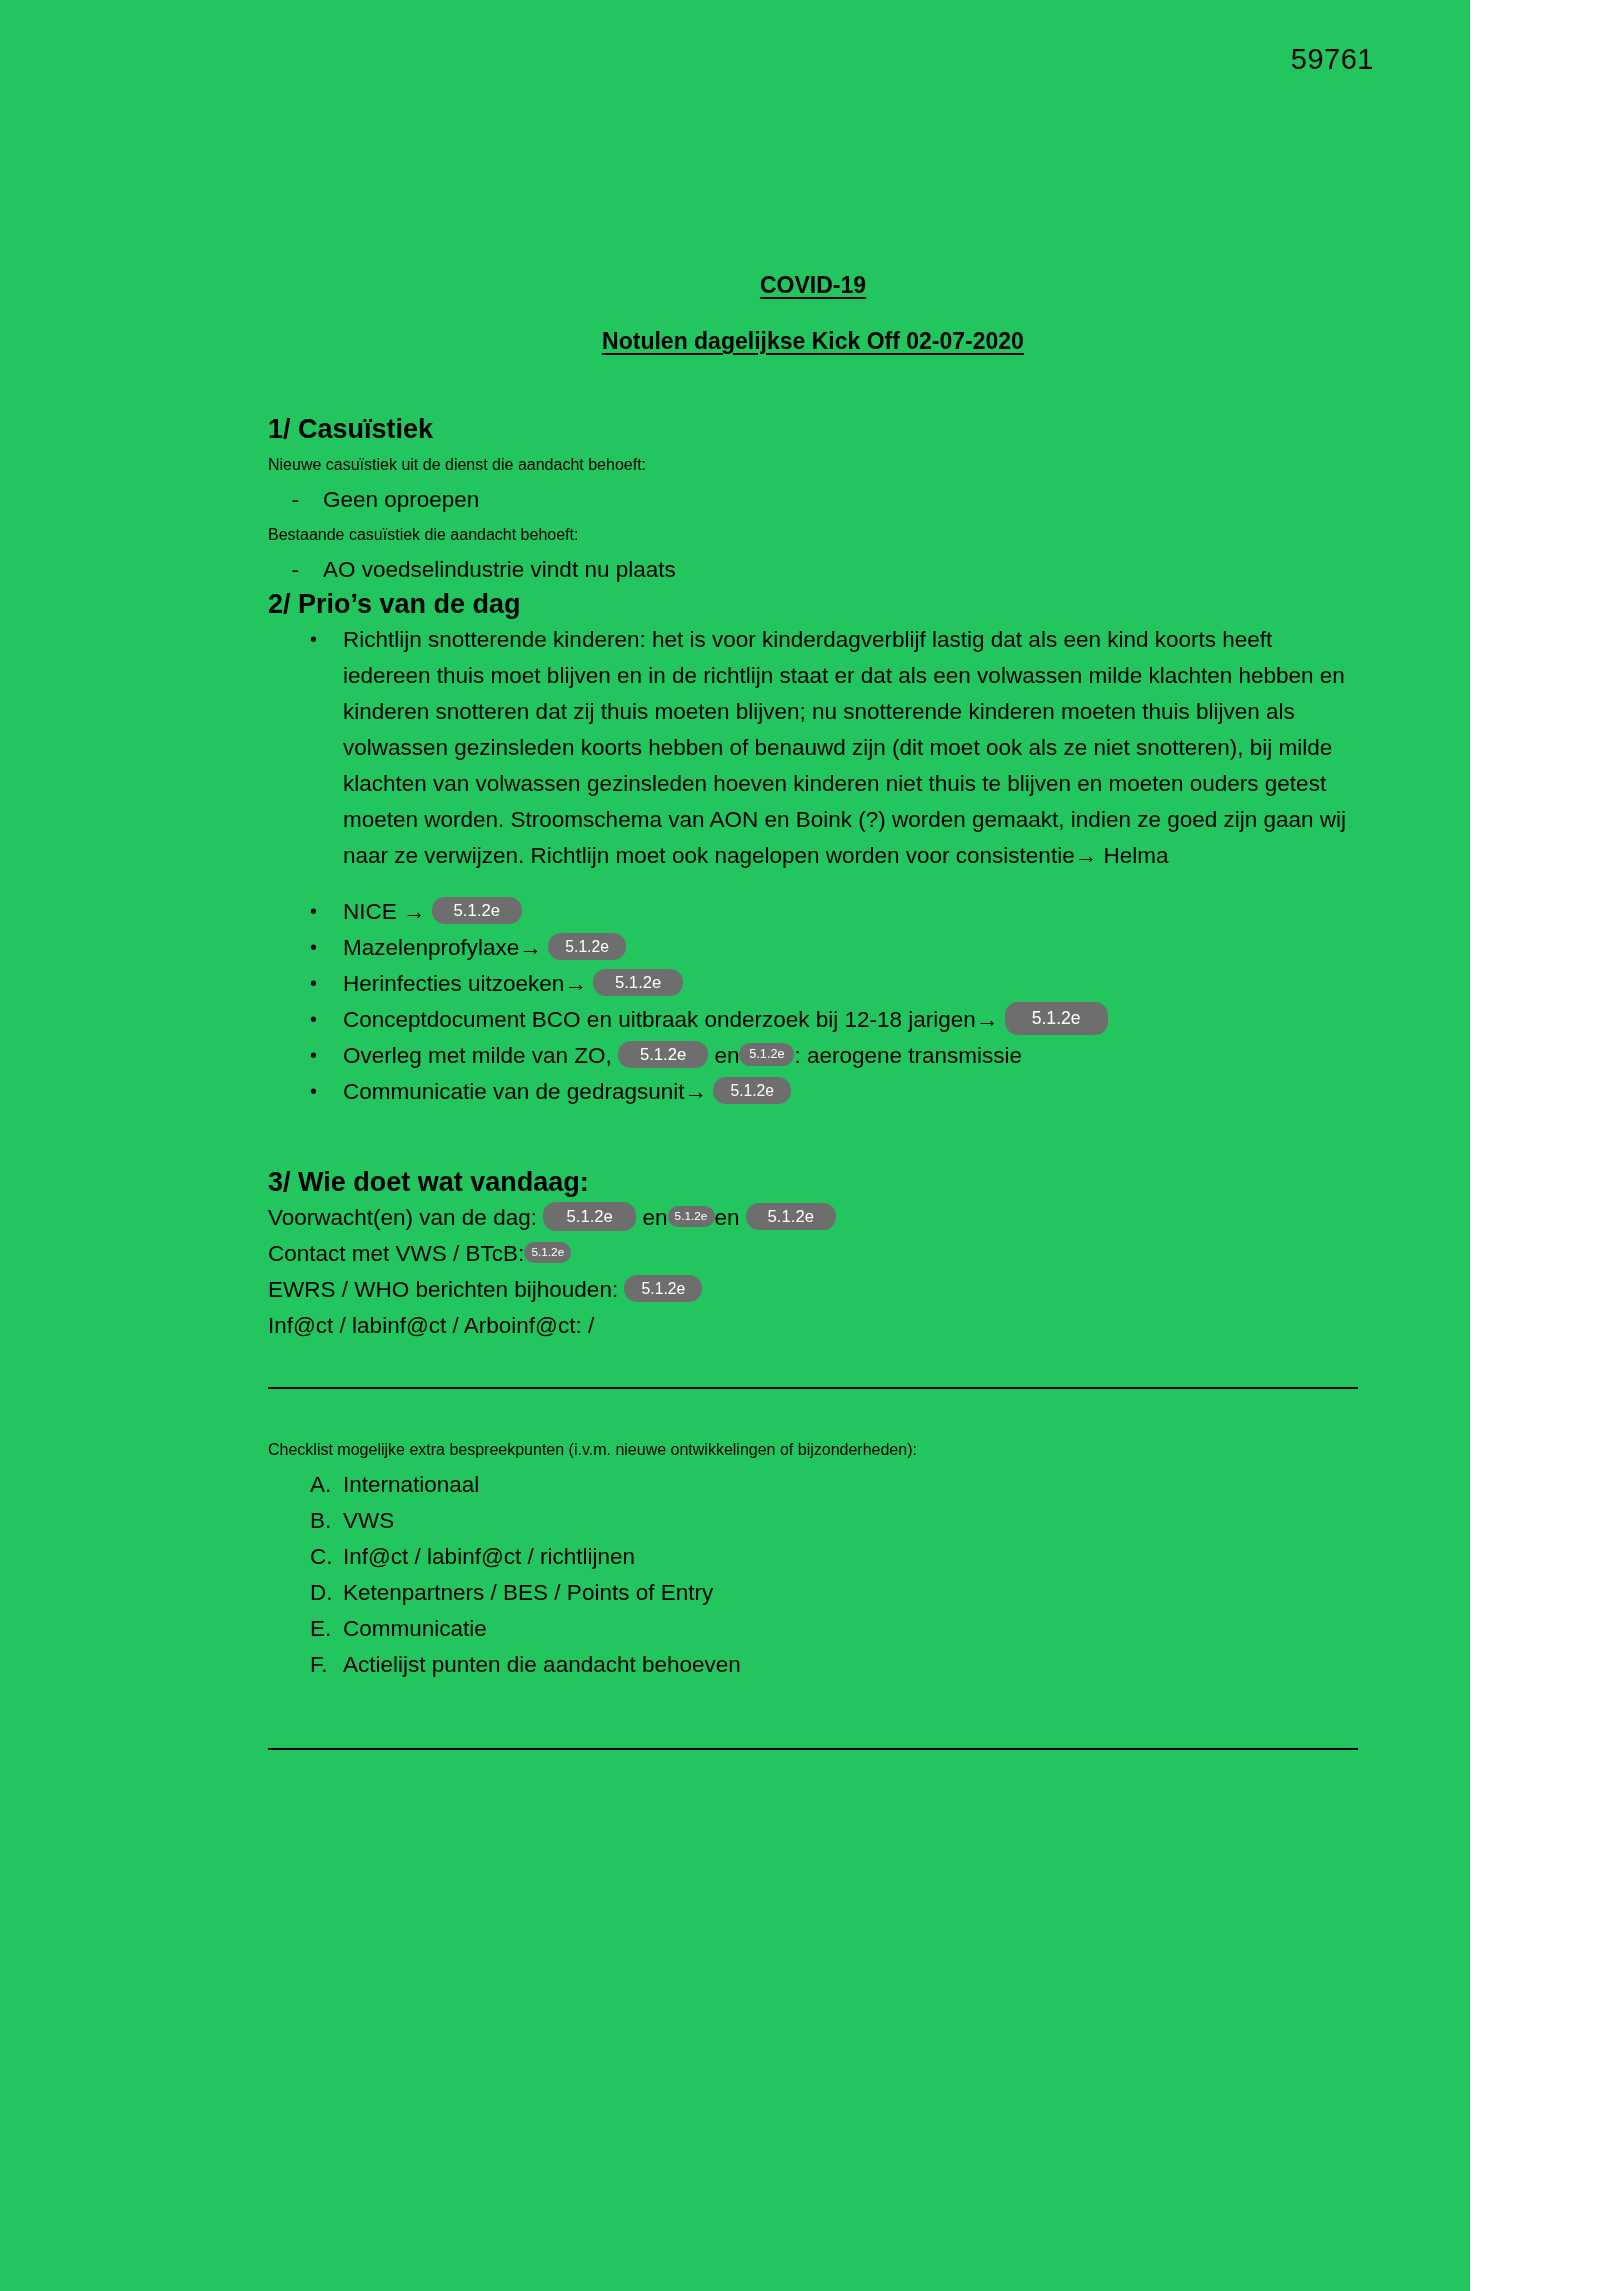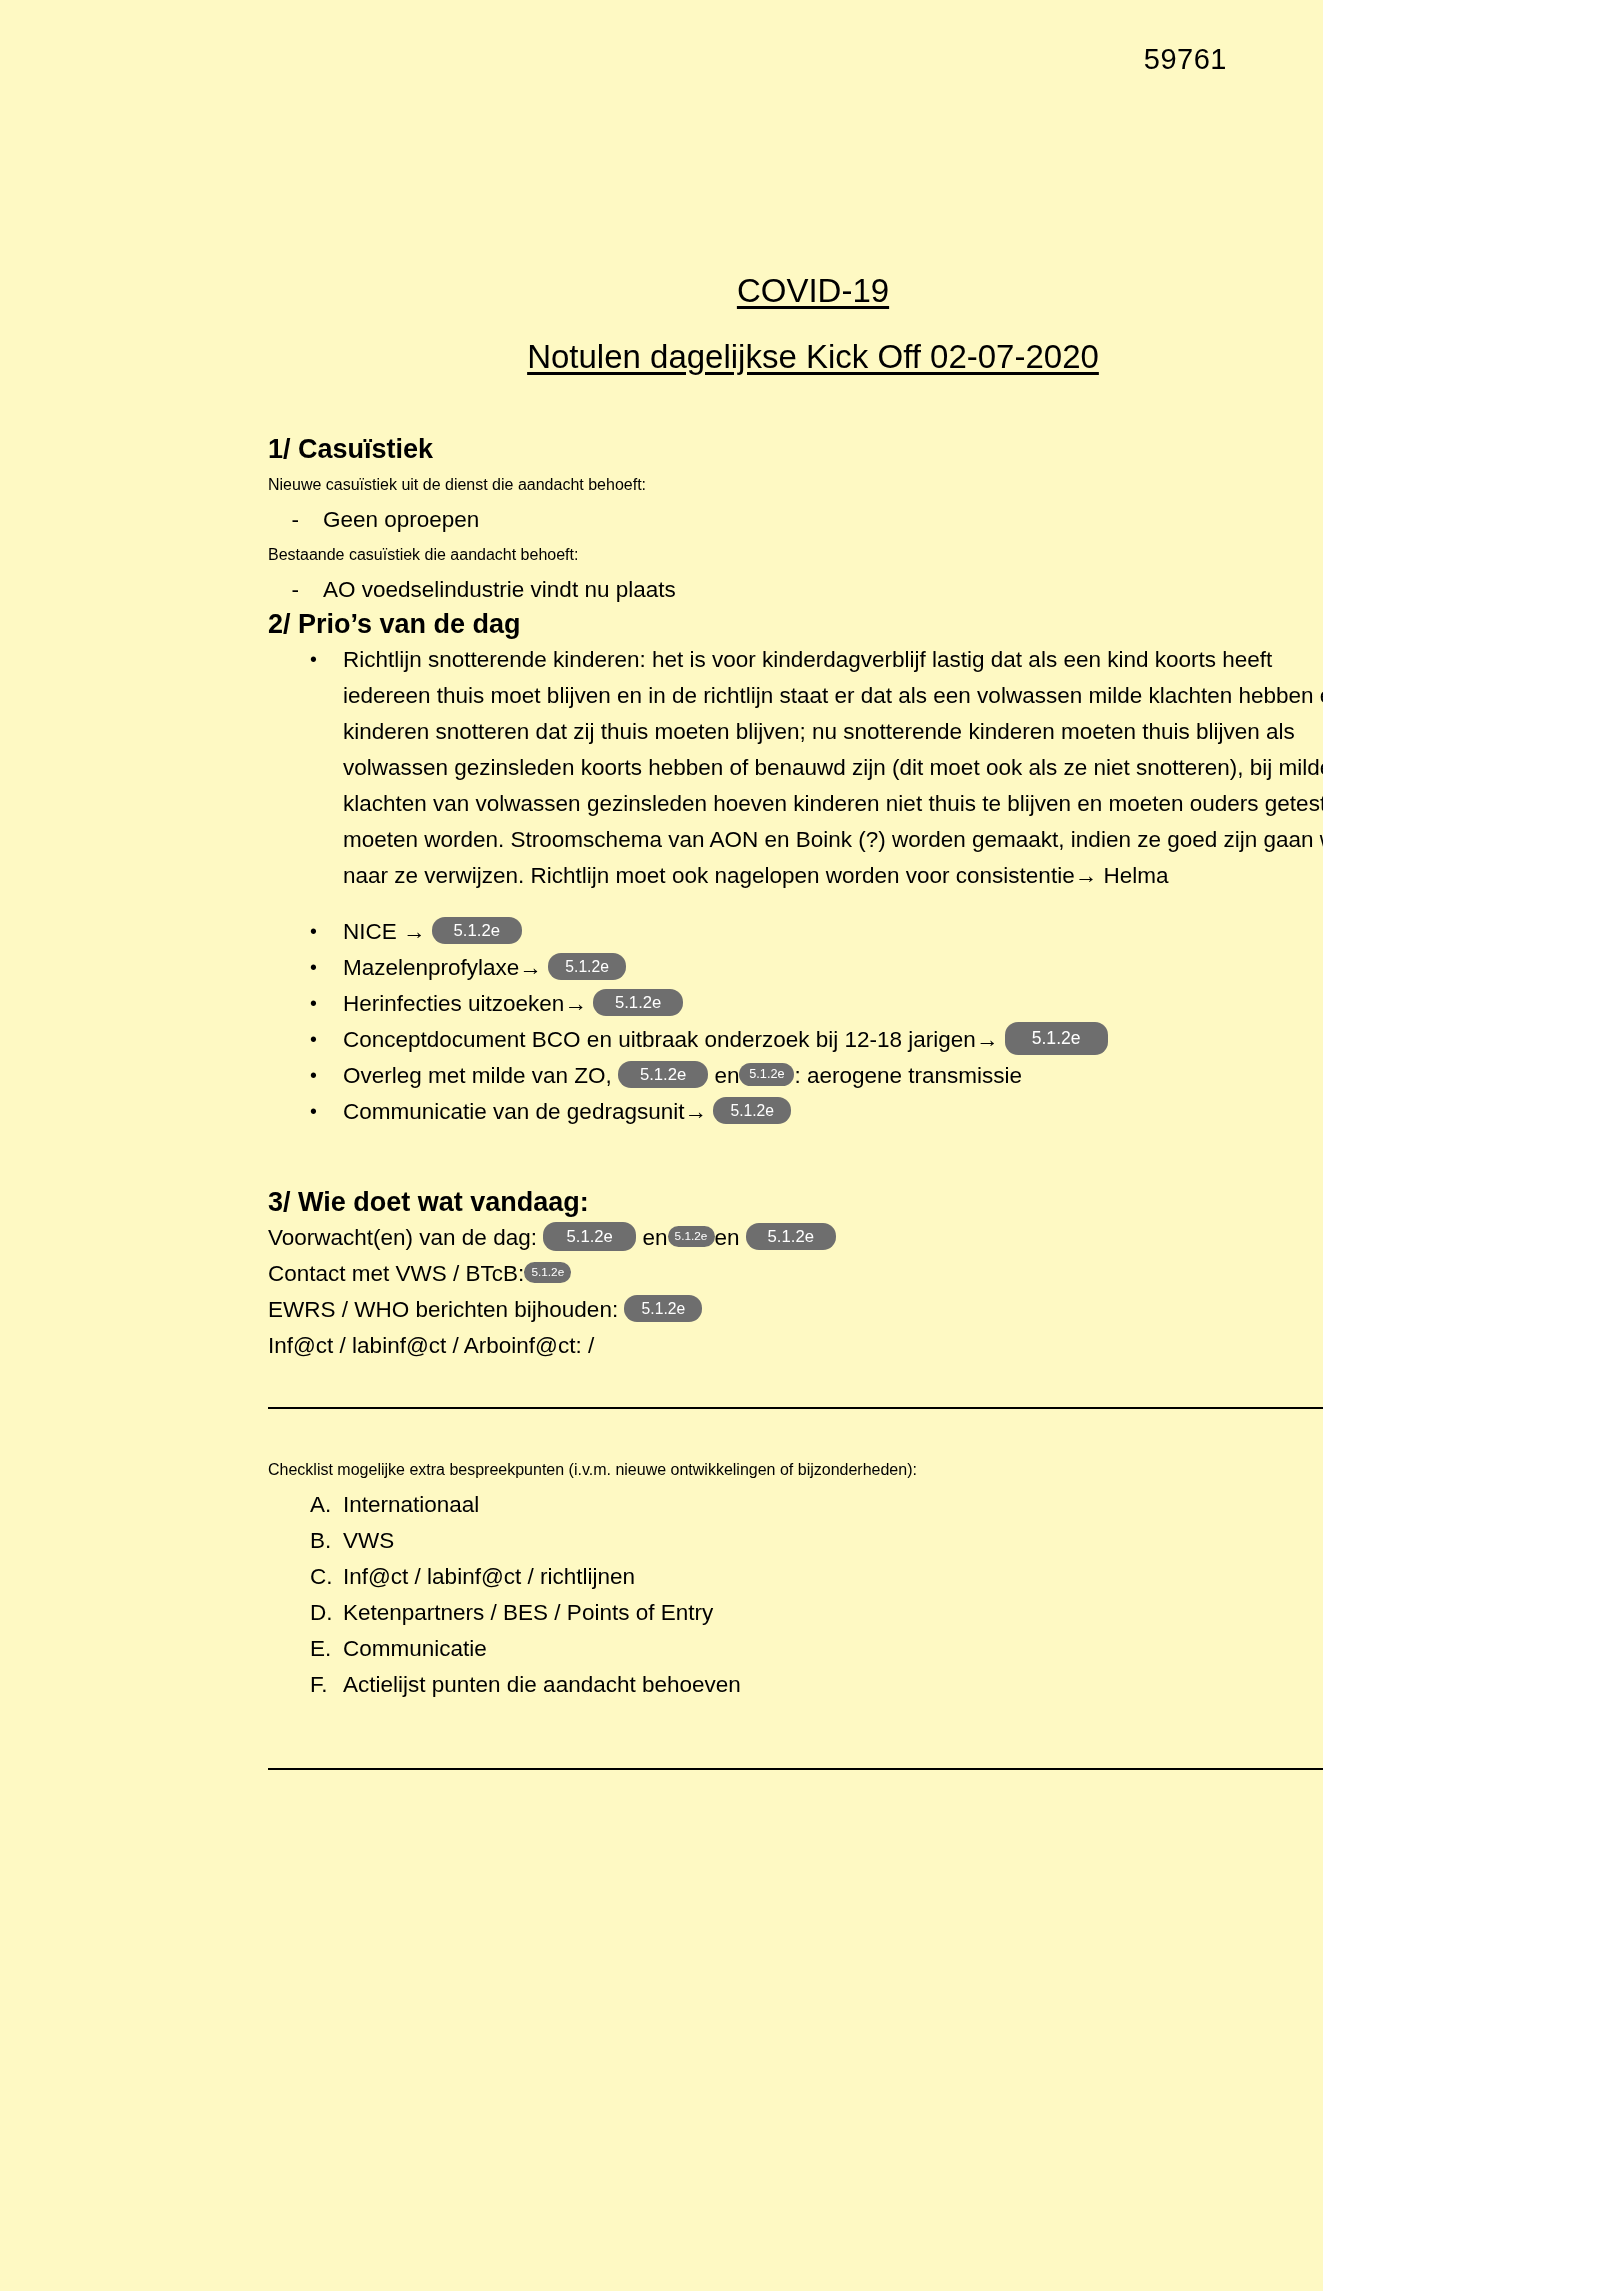--- a/index.html
+++ b/index.html
@@ -13,9 +13,9 @@
   }
   .page {
     position: relative;
-    width: 1323px;
+    width: 1470px;
     height: 2292px;
-    background: #fef9c3;
+    background: #22c55e;
     overflow: hidden;
     box-sizing: border-box;
   }

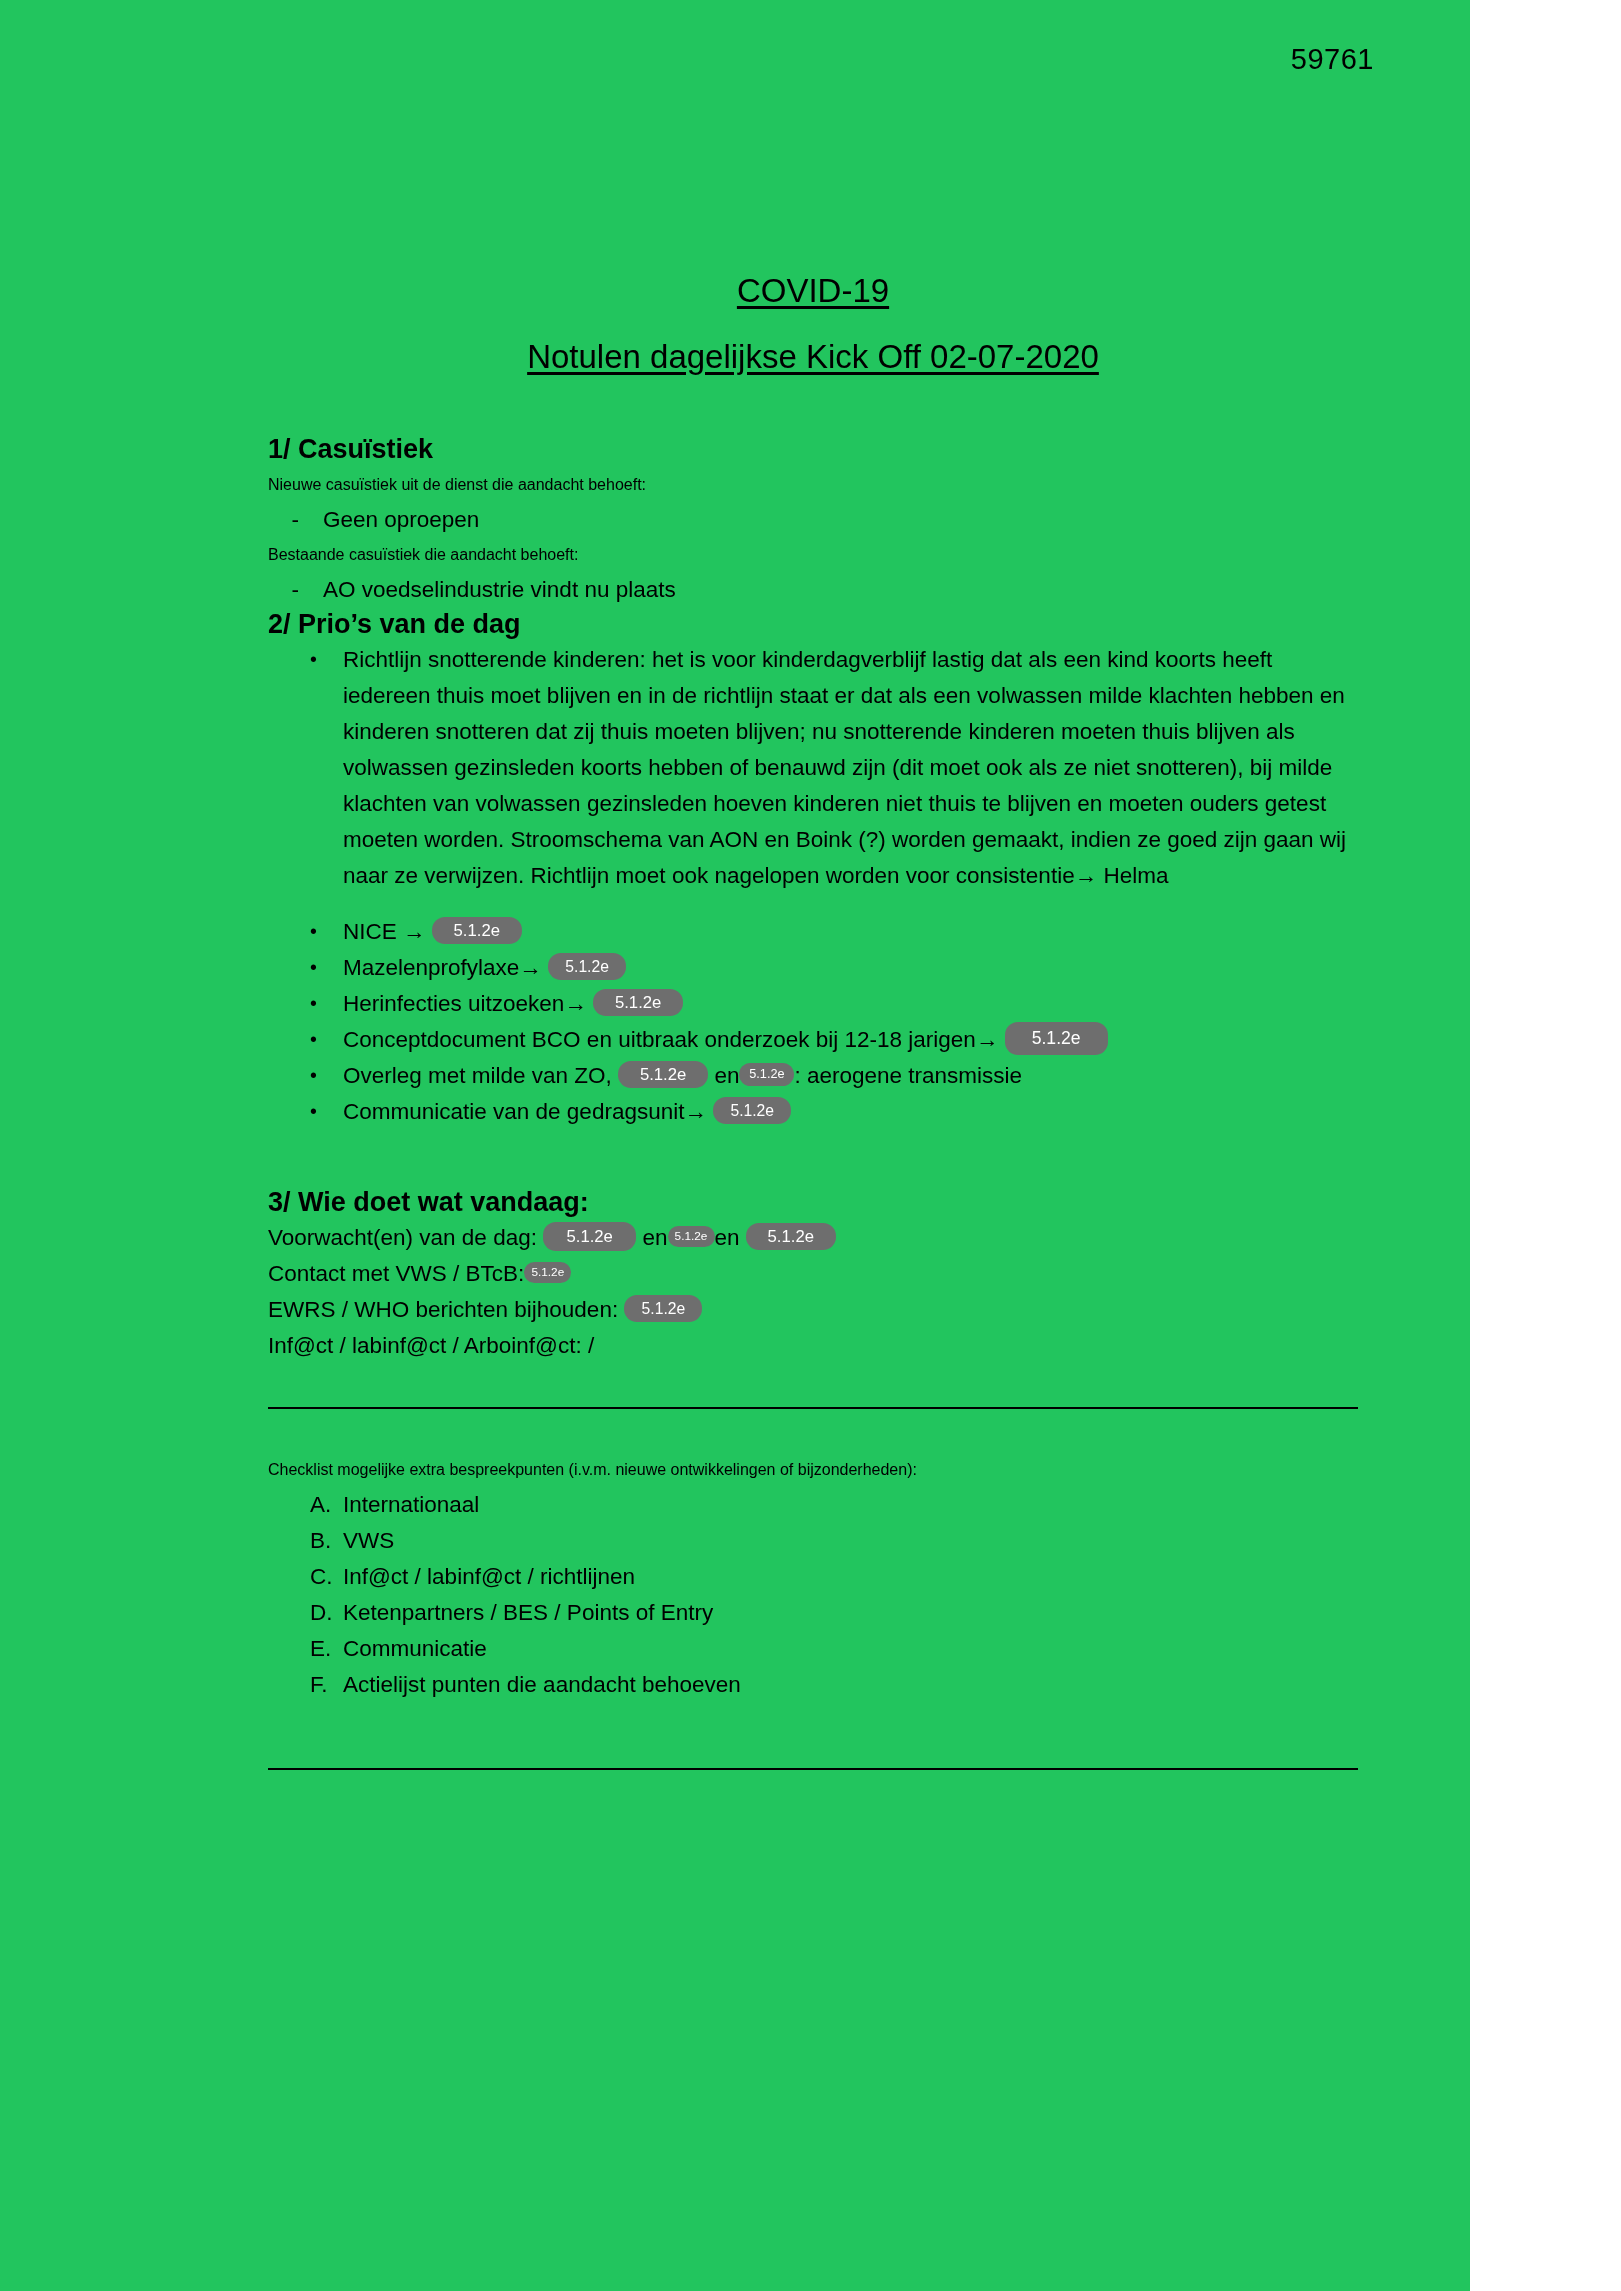--- a/index.html
+++ b/index.html
@@ -38,8 +38,8 @@
   
   .doc-title {
     text-align: center;
-    font-weight: normal;
-    font-size: 33px;
+    font-weight: bold;
+    font-size: 23px;
     margin: 0;
     padding: 0;
     line-height: 1.0;

